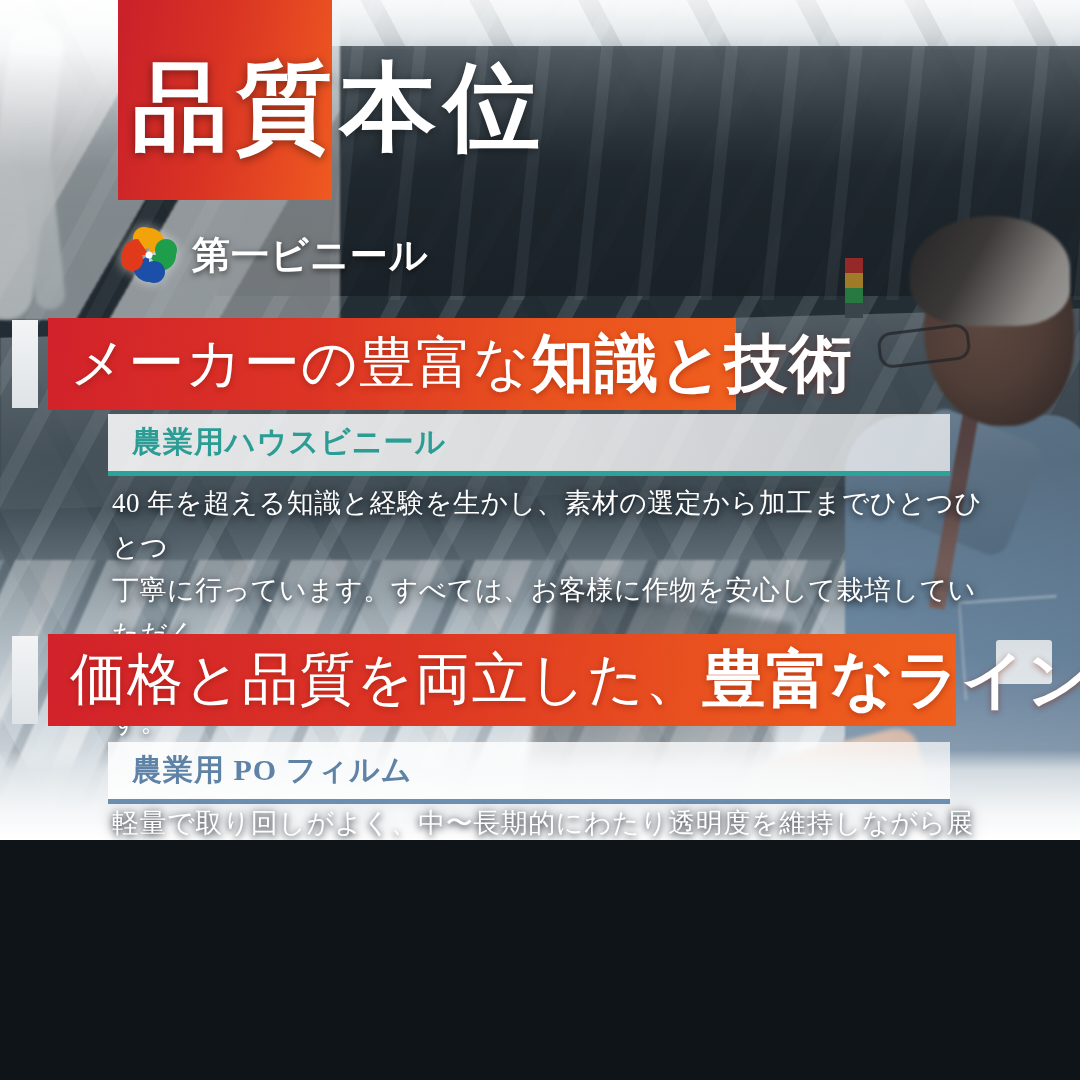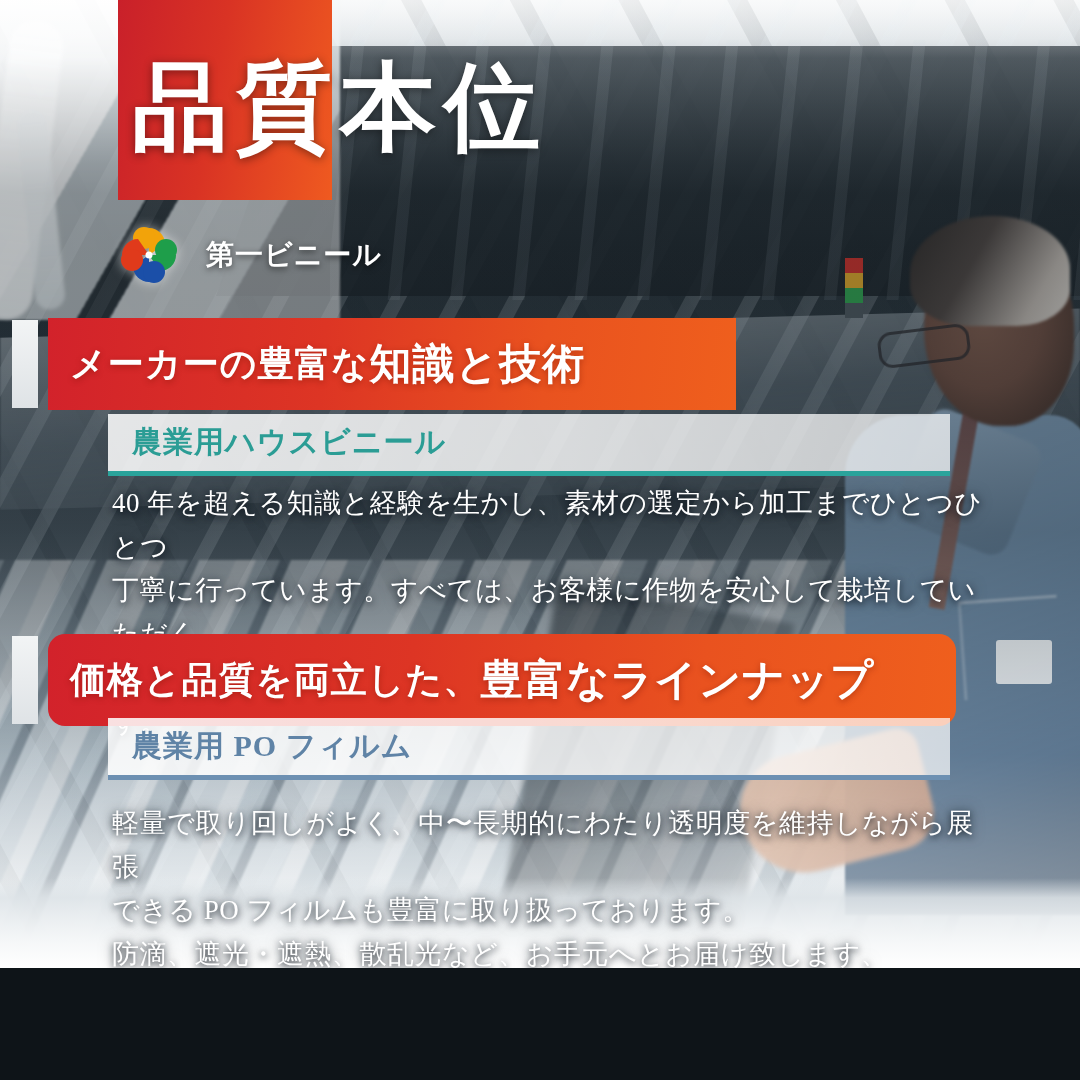--- a/index.html
+++ b/index.html
@@ -8,7 +8,7 @@
     font-family:"Liberation Serif","DejaVu Serif",serif;
     background:#0e1418;
   }
-  #stage{position:relative;width:1080px;height:968px;overflow:hidden;}
+  #stage{position:relative;width:1080px;height:840px;overflow:hidden;}
 
   
   .bg{position:absolute;inset:0;}

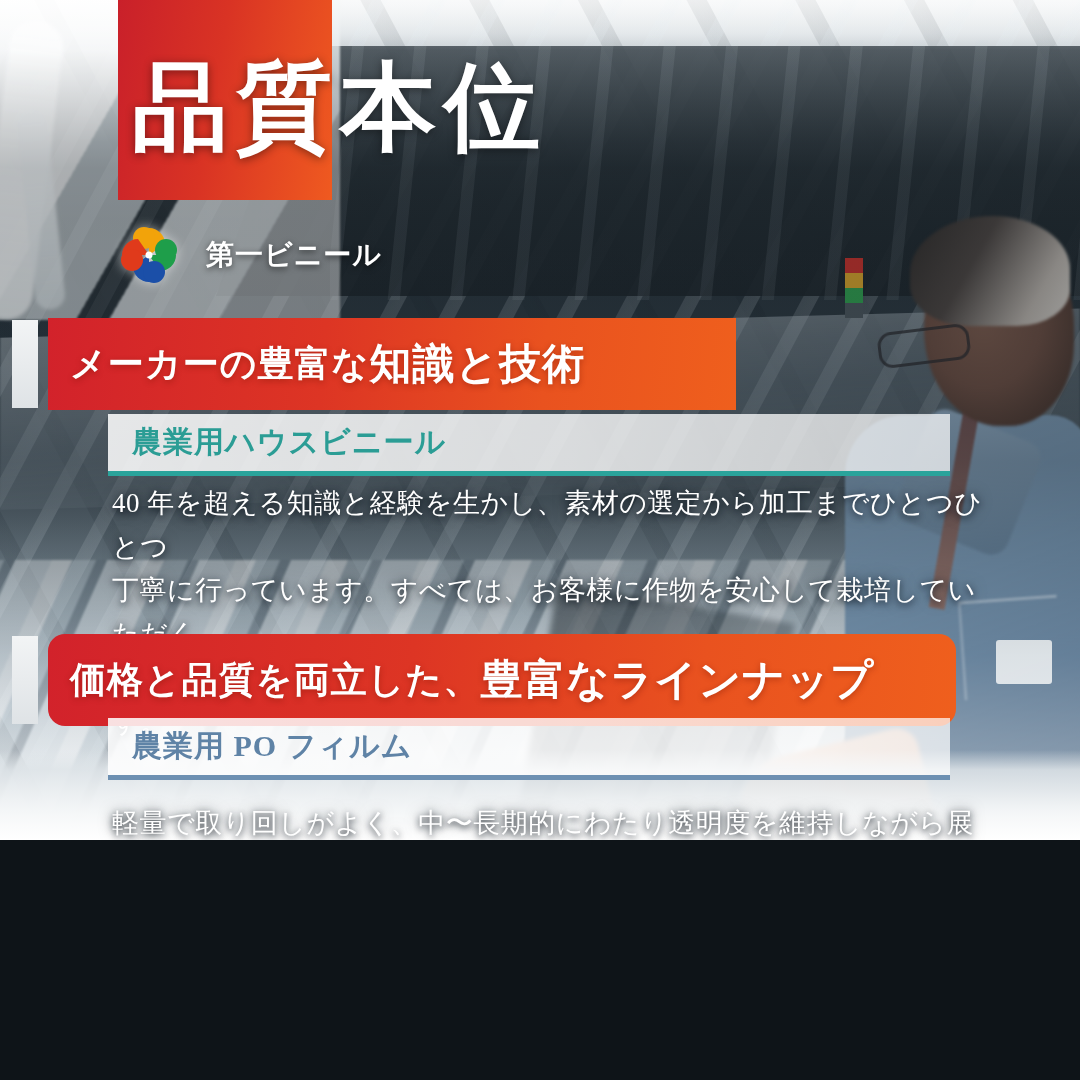--- a/index.html
+++ b/index.html
@@ -180,7 +180,7 @@
   .logo-mark{position:relative;width:62px;height:60px;flex:0 0 auto;
     filter:drop-shadow(0 0 6px rgba(255,255,255,.55));}
   .logo-name{
-    margin-left:26px;color:#ffffff;font-size:28px;font-weight:700;letter-spacing:1px;
+    margin-left:12px;color:#ffffff;font-size:38px;font-weight:700;letter-spacing:1px;
     text-shadow:0 2px 6px rgba(0,0,0,.6);white-space:nowrap;
   }
   .logo-tail{

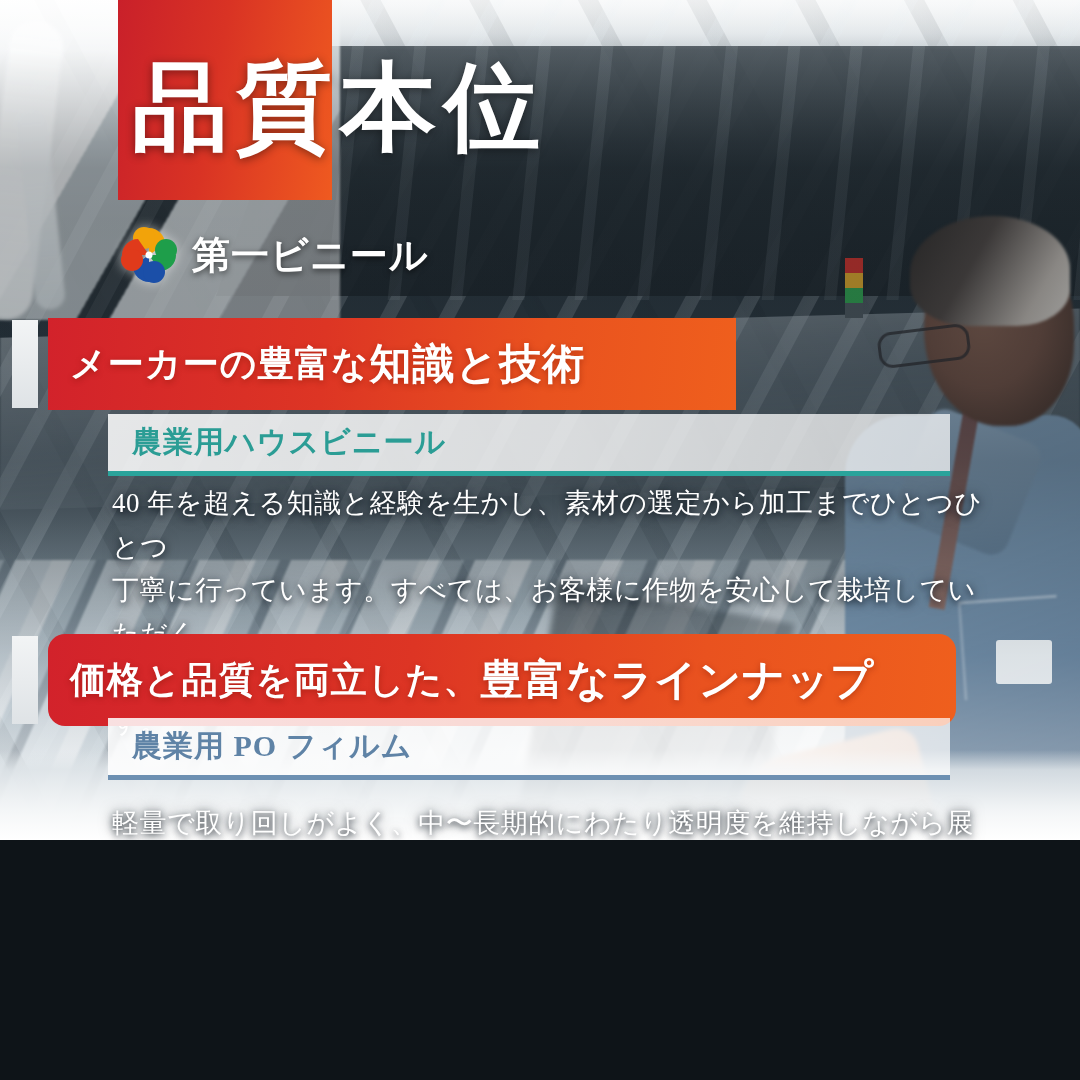--- a/index.html
+++ b/index.html
@@ -200,7 +200,7 @@
     display:flex;align-items:center;padding-left:22px;box-sizing:border-box;
   }
   .ribbon .t-sm{
-    color:#fff;font-size:36px;font-weight:700;letter-spacing:1px;white-space:nowrap;
+    color:#fff;font-size:56px;font-weight:400;letter-spacing:1px;white-space:nowrap;
     text-shadow:0 2px 6px rgba(120,20,0,.45);
   }
   .ribbon .t-lg{

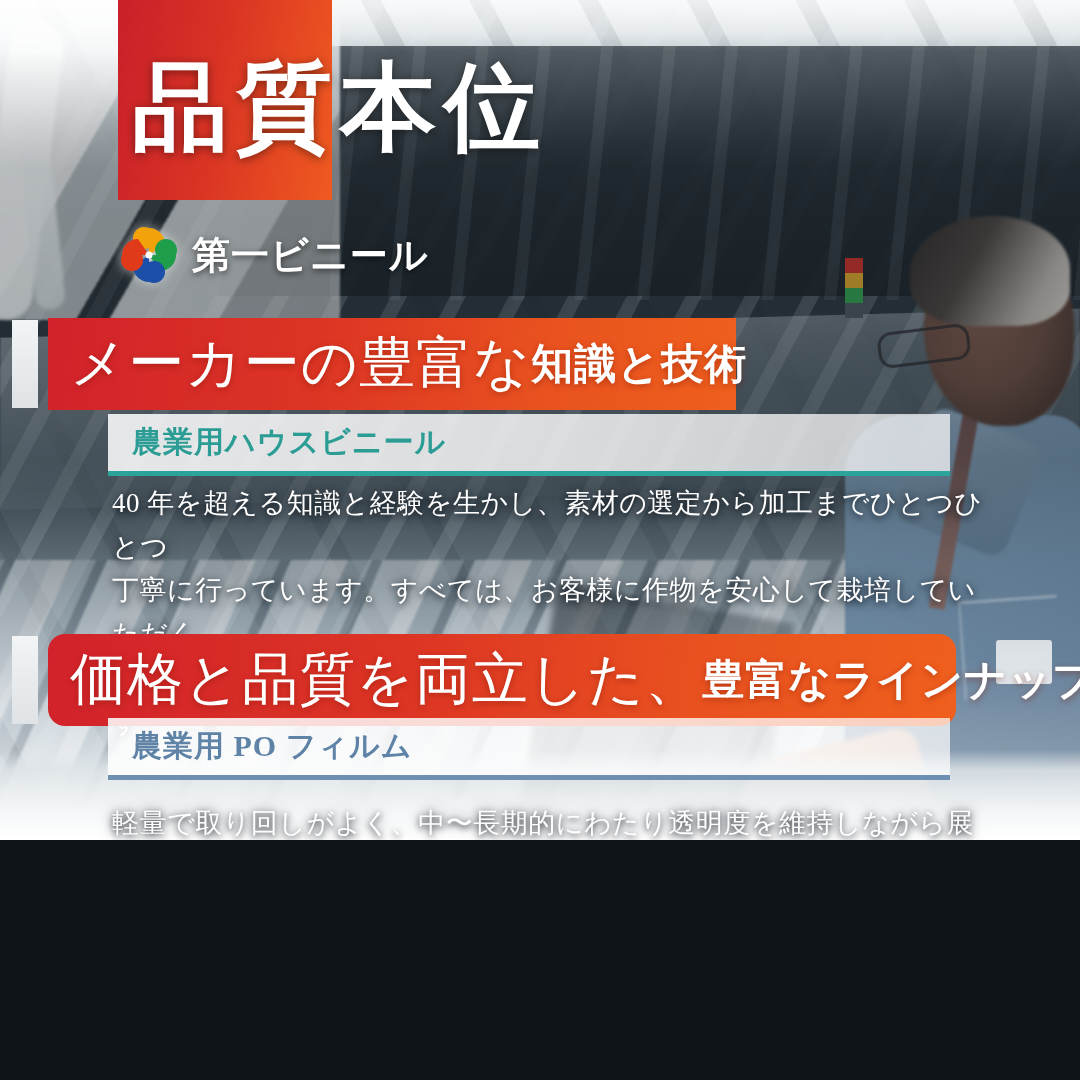--- a/index.html
+++ b/index.html
@@ -204,7 +204,7 @@
     text-shadow:0 2px 6px rgba(120,20,0,.45);
   }
   .ribbon .t-lg{
-    color:#fff;font-size:42px;font-weight:700;letter-spacing:1px;white-space:nowrap;
+    color:#fff;font-size:63px;font-weight:700;letter-spacing:1px;white-space:nowrap;
     text-shadow:0 2px 6px rgba(120,20,0,.45);
   }
   #ribbon1{left:0;top:318px;}

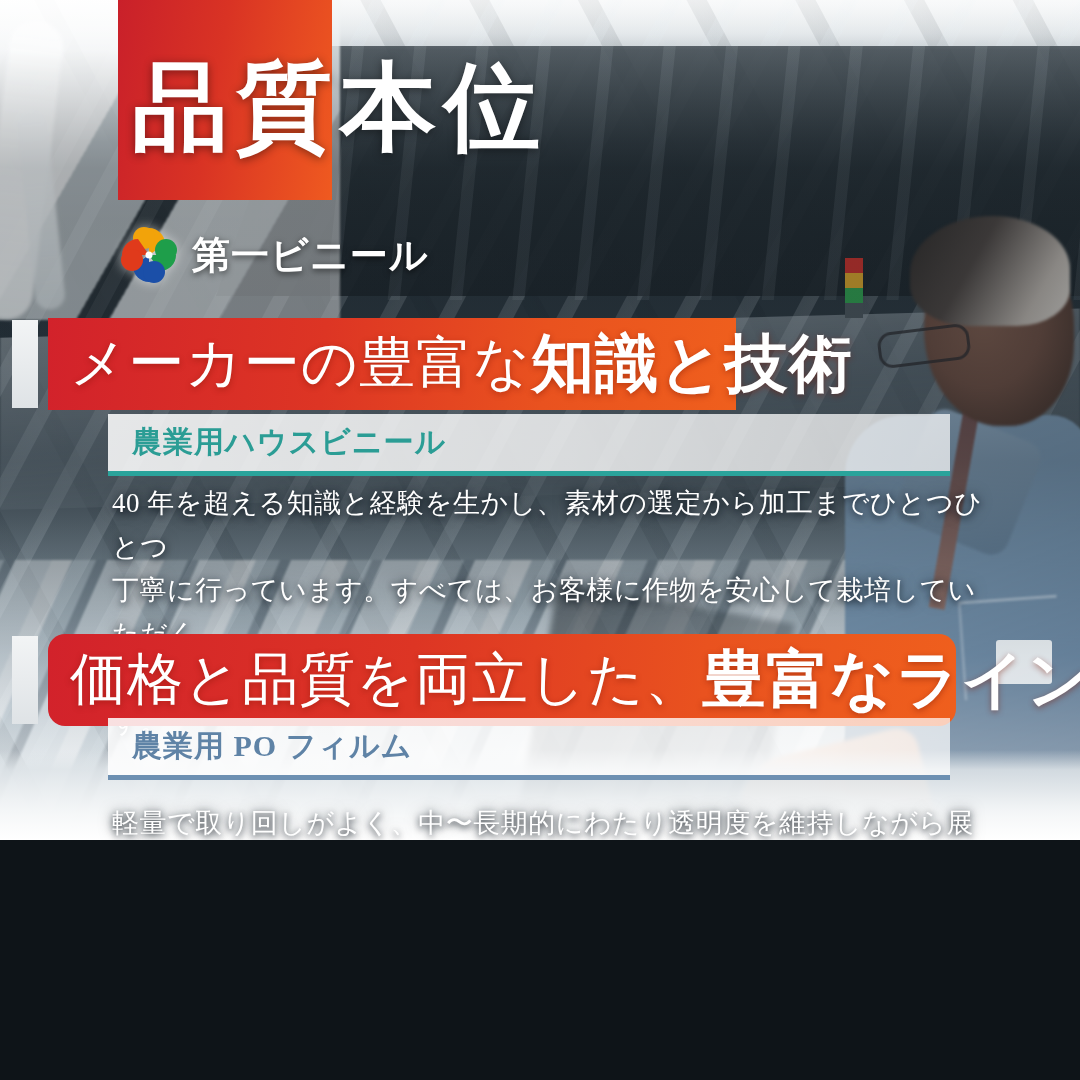--- a/index.html
+++ b/index.html
@@ -210,7 +210,7 @@
   #ribbon1{left:0;top:318px;}
   #ribbon1 .bar{width:688px;}
   #ribbon2{left:0;top:634px;}
-  #ribbon2 .bar{width:908px;border-radius:17px;}
+  #ribbon2 .bar{width:908px;}
 
   
   .subband{

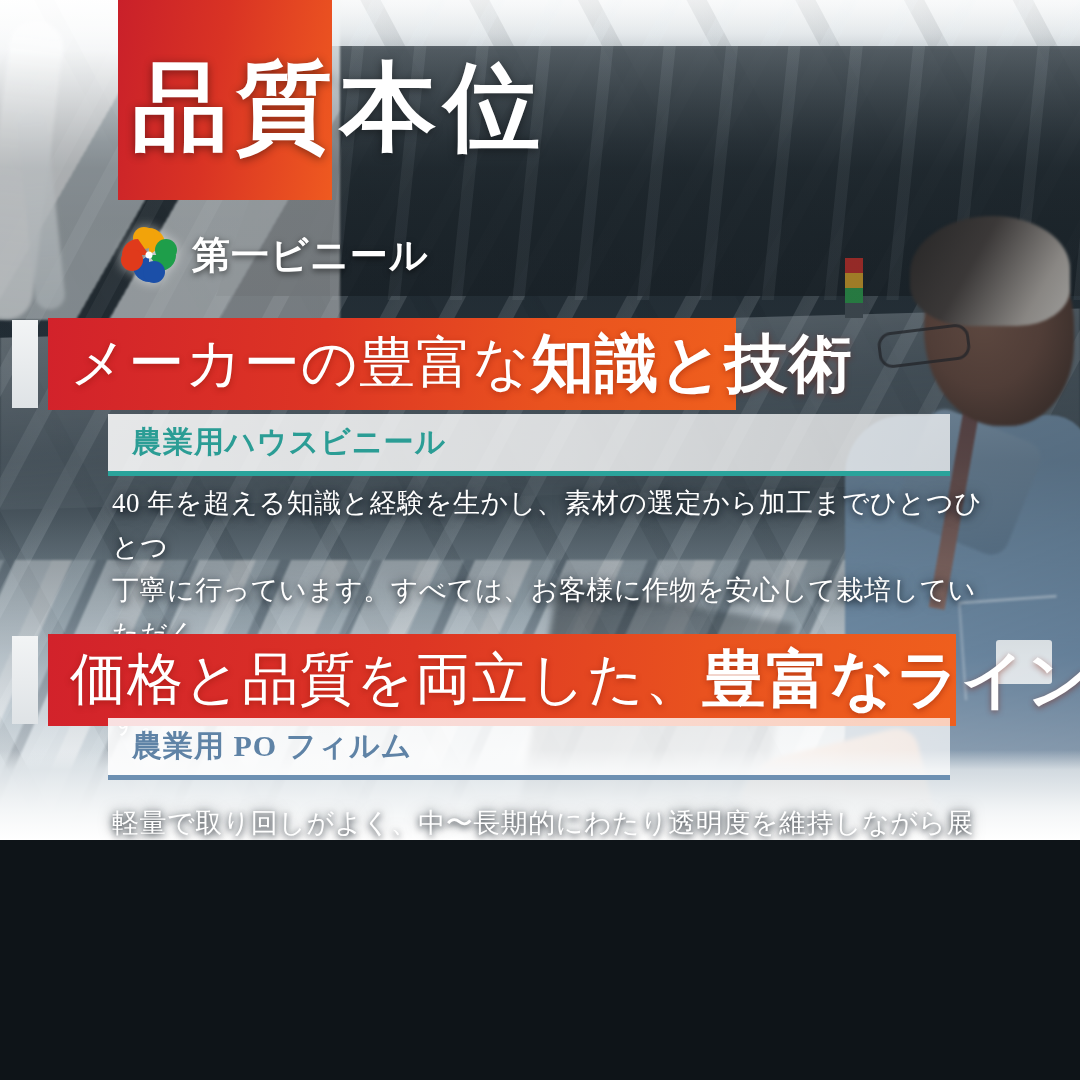--- a/index.html
+++ b/index.html
@@ -221,7 +221,7 @@
   .subband .lbl{font-size:30px;font-weight:700;letter-spacing:1px;white-space:nowrap;}
   #subband1{top:414px;border-bottom:5px solid #2aa39b;}
   #subband1 .lbl{color:#2b9d95;}
-  #subband2{top:718px;border-bottom:5px solid #6d90b2;text-align:center;}
+  #subband2{top:742px;border-bottom:5px solid #6d90b2;text-align:center;}
   #subband2 .lbl{color:#5f83a6;}
 
   

